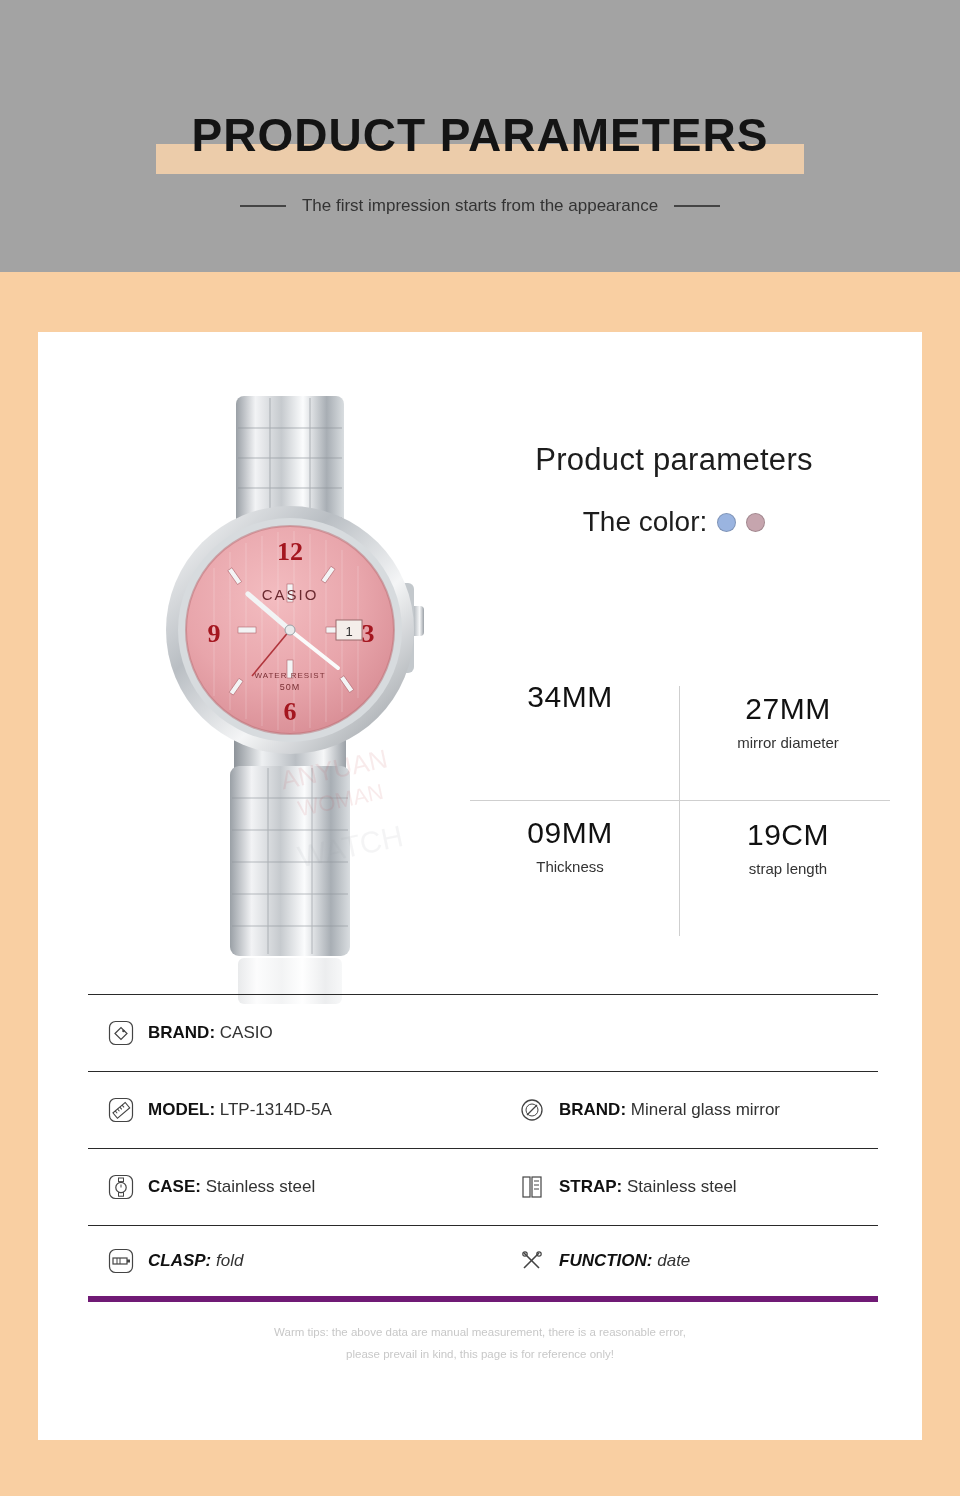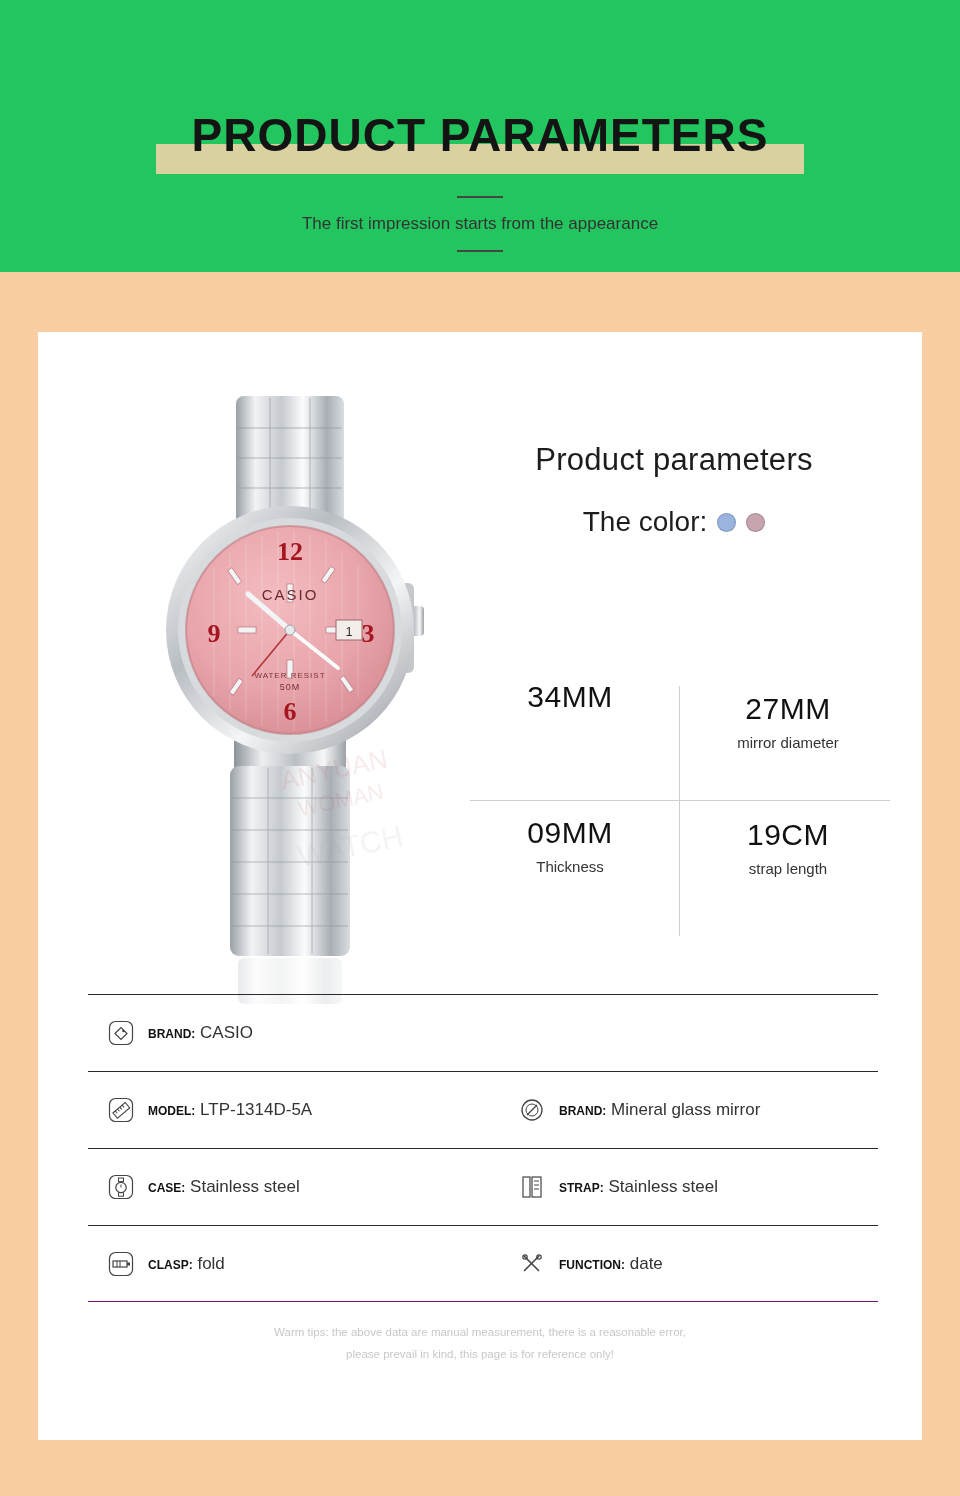--- a/index.html
+++ b/index.html
@@ -10,7 +10,7 @@
     font-family: "Liberation Sans", sans-serif;
     color: #222;
   }
-  .page { position: relative; width: 960px; height: 1496px; overflow: hidden; background:#22c55e; }
+  .page { position: relative; width: 960px; height: 1496px; overflow: hidden; background:#a3a3a3; }
 
   
   .header { position: relative; height: 272px; }

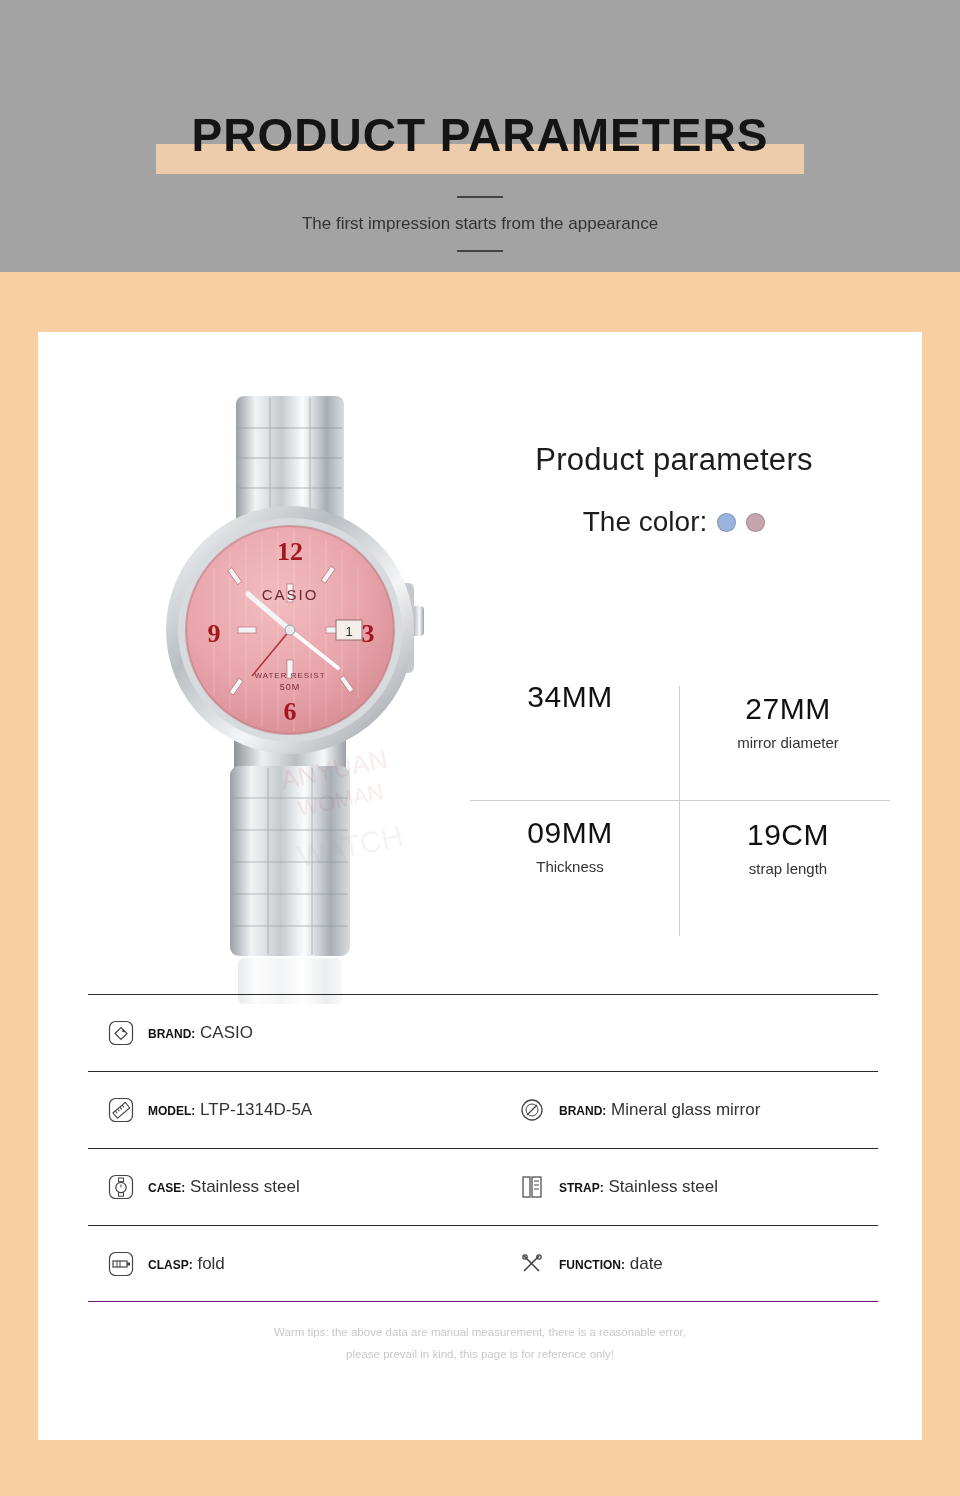--- a/index.html
+++ b/index.html
@@ -40,7 +40,6 @@
     top: 196px; left: 0; right: 0;
     display: flex; align-items: center; justify-content: center;
     gap: 16px;
-    flex-direction: column;
   }
   .sub-line { width: 46px; height: 2px; background: #444; }
   .subtitle-text { font-size: 17px; color: #333; }

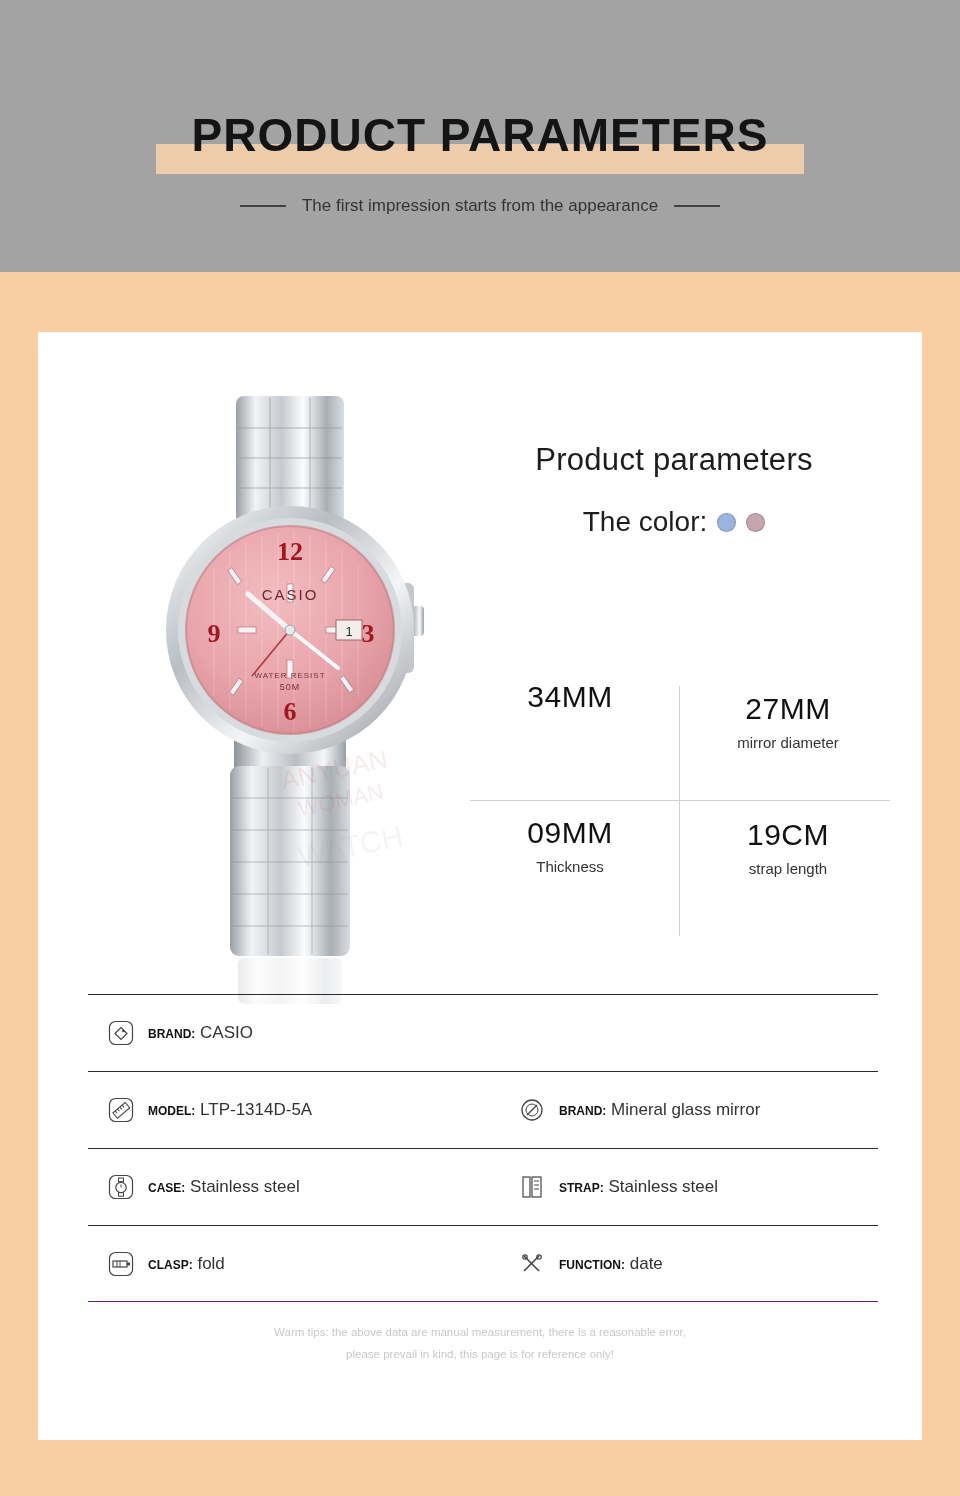--- a/index.html
+++ b/index.html
@@ -143,7 +143,7 @@
     display: flex; align-items: center; justify-content: center;
     color: #333;
   }
-  .attr-key { font-size: 12px; font-weight: bold; color: #111; }
+  .attr-key { font-size: 17px; font-weight: bold; color: #111; }
   .attr-val { font-size: 17px; color: #333; }
   .attr-text { font-size:17px; }
 

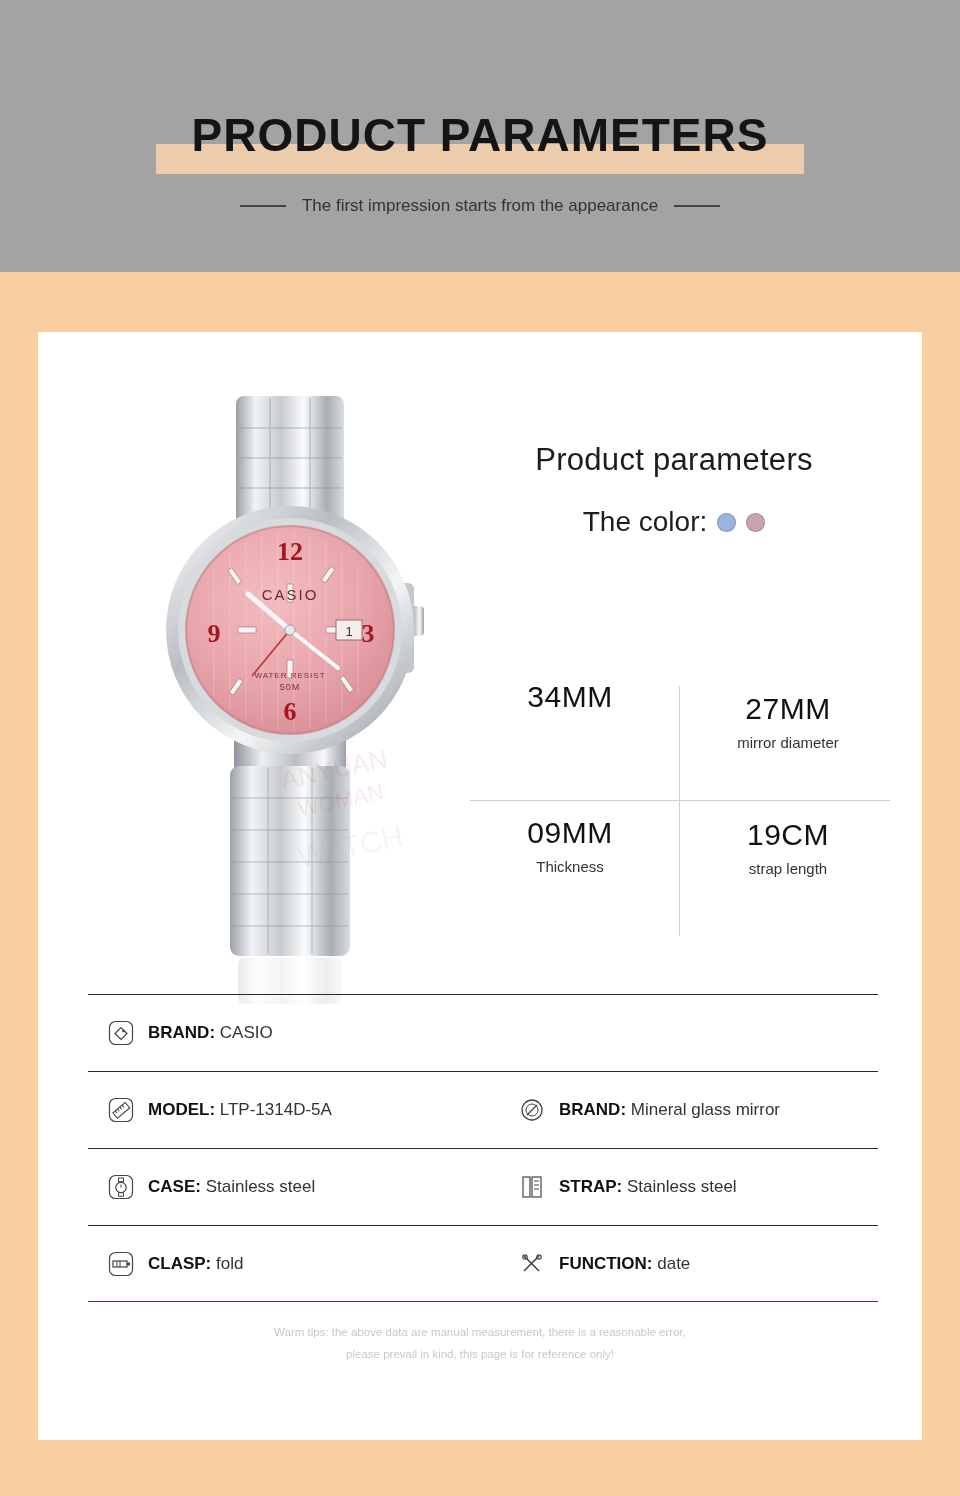--- a/index.html
+++ b/index.html
@@ -129,7 +129,7 @@
     height: 77px;
     align-items: center;
   }
-  .attr-row:last-of-type { border-bottom: 1px solid #701a75; }
+  .attr-row:last-of-type { border-bottom: 6px solid #701a75; font-style: italic; }
   .attr-cell {
     display: flex; align-items: center;
     width: 50%;

